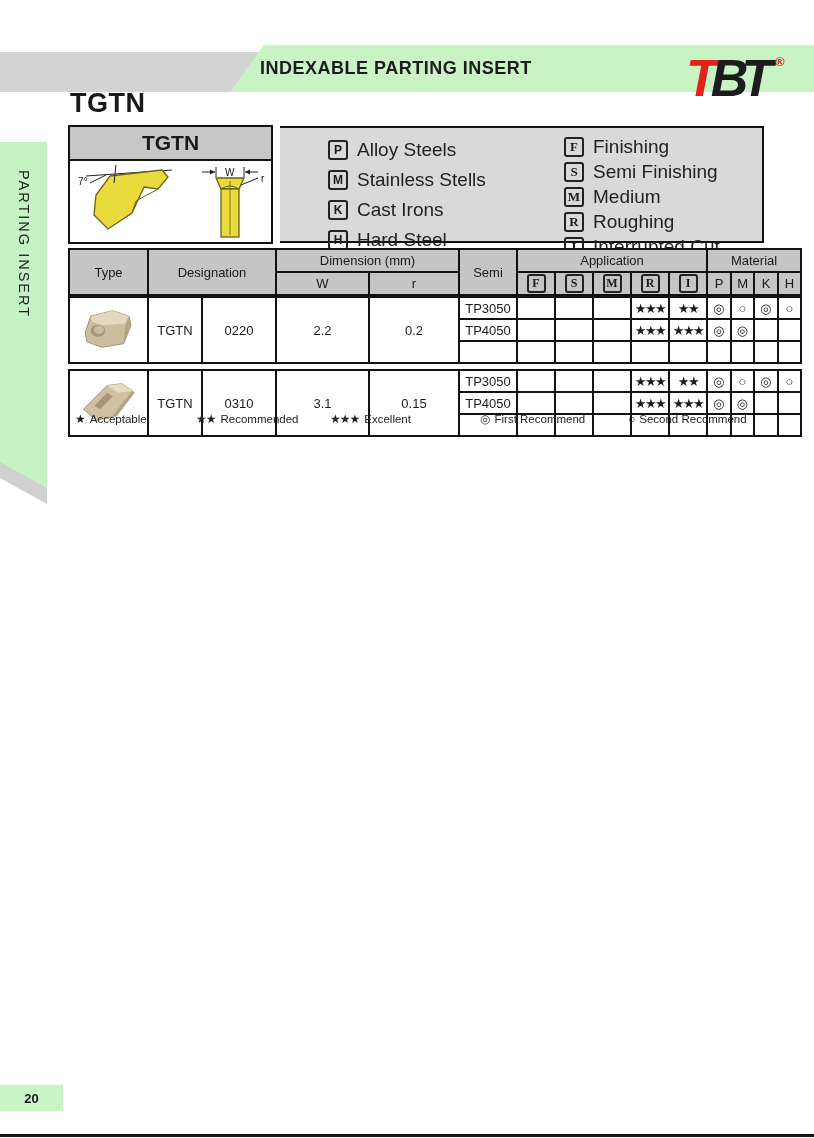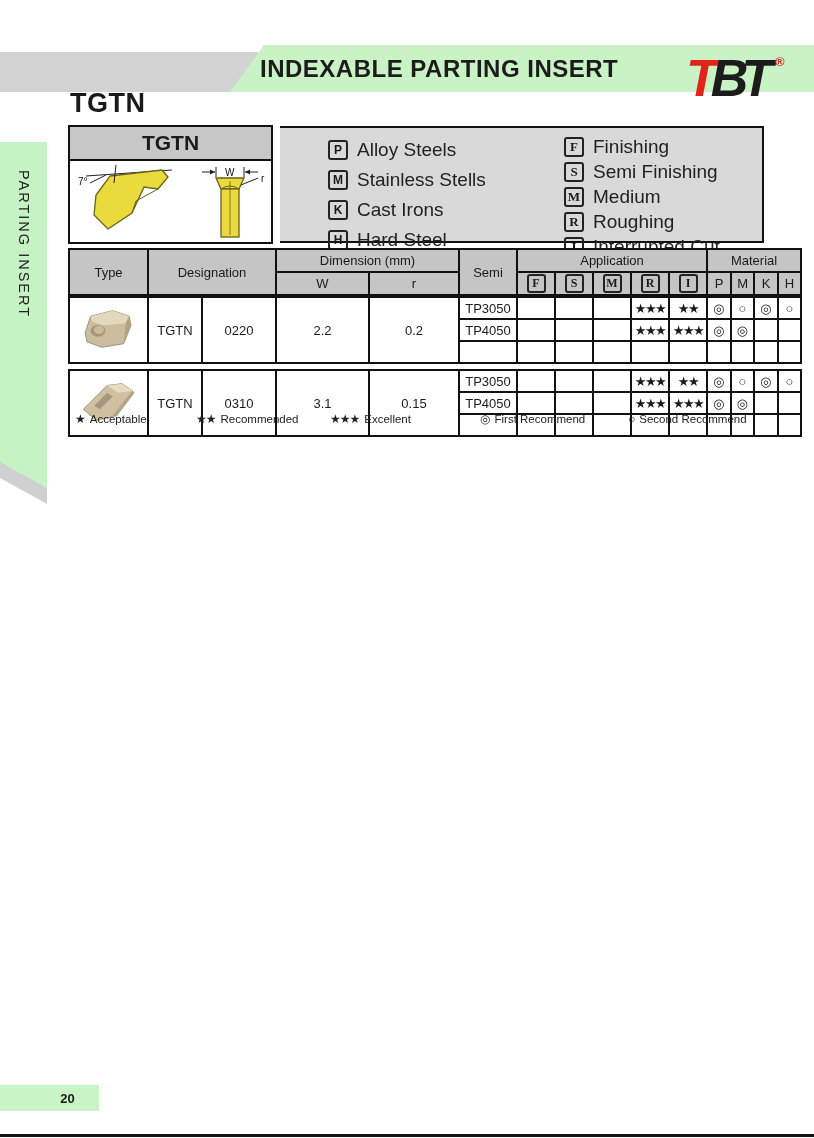--- a/index.html
+++ b/index.html
@@ -14,7 +14,7 @@
     clip-path:polygon(34px 0,100% 0,100% 100%,0 100%);
     display:flex;align-items:center;padding-left:0;box-sizing:border-box;
   }
-  .banner-title{margin-left:30px;font-size:24px;font-weight:bold;letter-spacing:.5px;color:#1c1c1c;}
+  .banner-title{margin-left:30px;font-size:18px;font-weight:bold;letter-spacing:.5px;color:#1c1c1c;}
   .logo{position:absolute;left:686px;top:52px;font-style:italic;font-weight:bold;
         font-size:52px;letter-spacing:-7px;color:#1c1c1c;line-height:1;white-space:nowrap;}
   .logo .t1{color:#e2231a;}

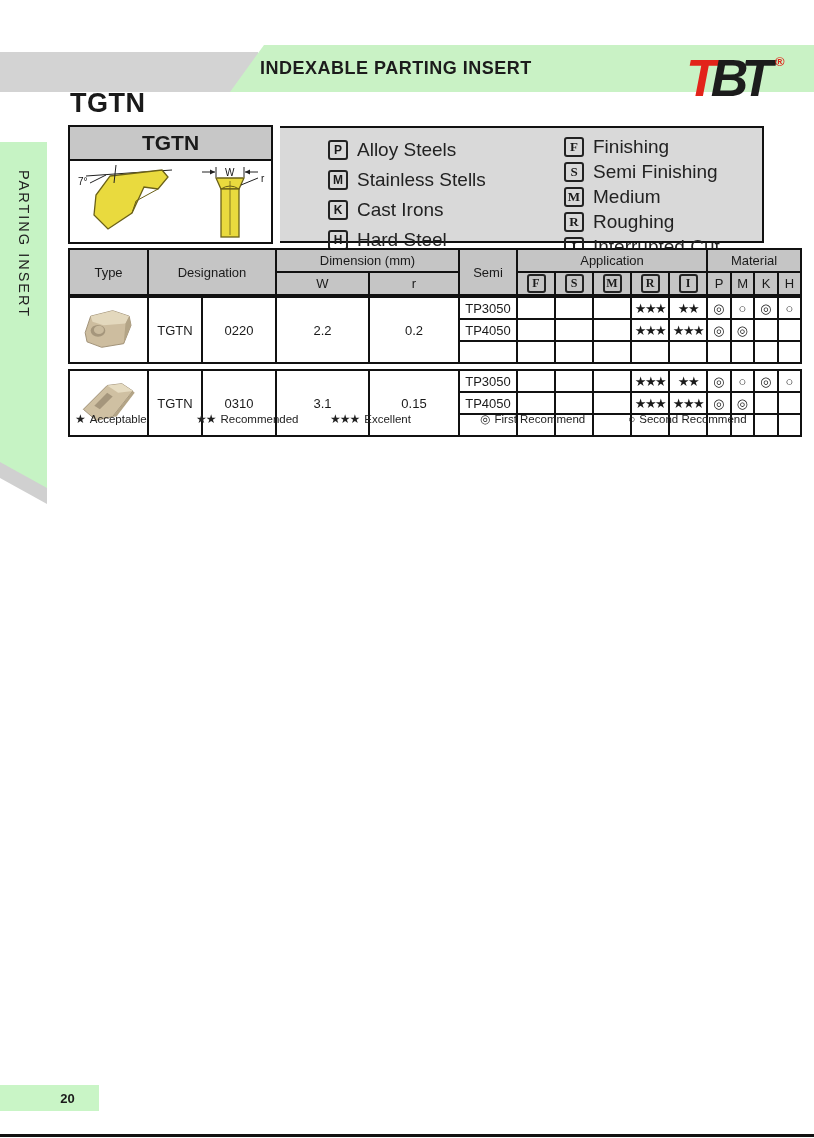--- a/index.html
+++ b/index.html
@@ -67,7 +67,7 @@
     font-size:14.5px;letter-spacing:2px;color:#222;}
   
   .page-num{position:absolute;left:0;top:1085px;width:63px;height:26px;background:#c9f5c6;
-    display:flex;align-items:center;justify-content:center;font-size:13px;font-weight:bold;padding-left:36px;}
+    display:flex;align-items:center;justify-content:center;font-size:13px;font-weight:bold;}
   .bottom-rule{position:absolute;left:0;top:1134px;width:814px;height:2.5px;background:#111;}
   svg text{font-family:"Liberation Sans",sans-serif;}
 </style>

